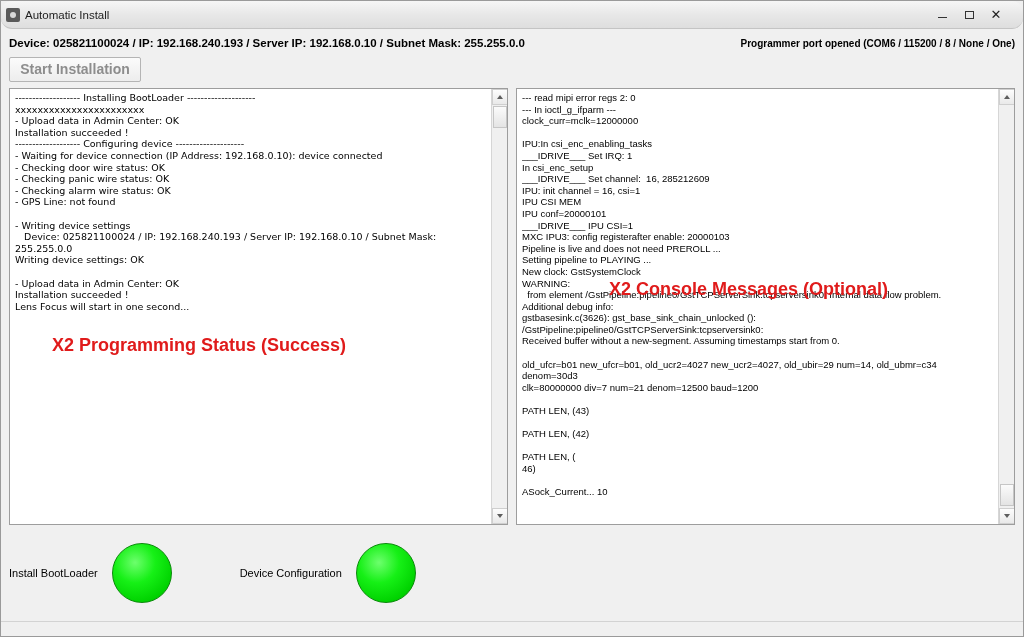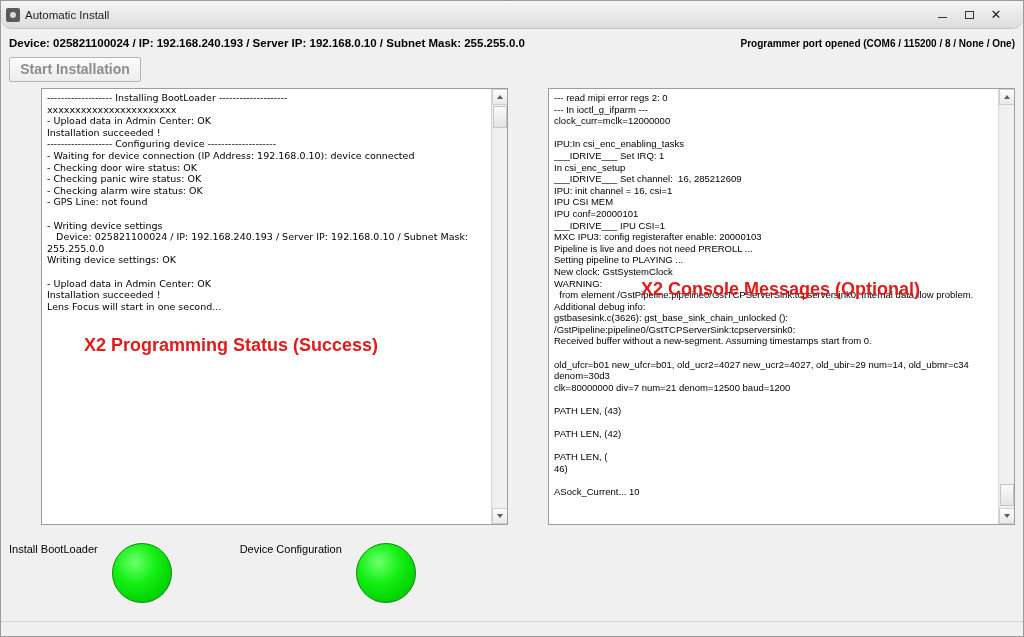--- a/index.html
+++ b/index.html
@@ -152,7 +152,6 @@
     border: 1px solid #9d9d9d;
     box-sizing: border-box;
     overflow: hidden;
-    margin-left: 32px;
   }
   .panel-text {
     position: absolute;

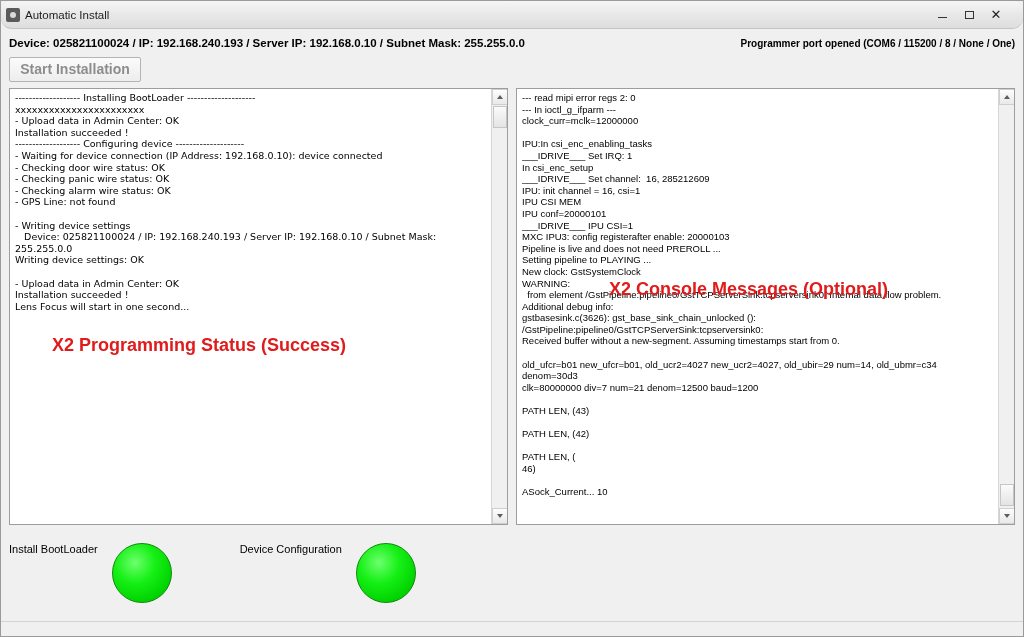--- a/index.html
+++ b/index.html
@@ -239,6 +239,7 @@
   }
   .light-group {
     display: flex;
+    align-items: center;
     gap: 14px;
   }
   .light-group + .light-group { margin-left: 68px; }

